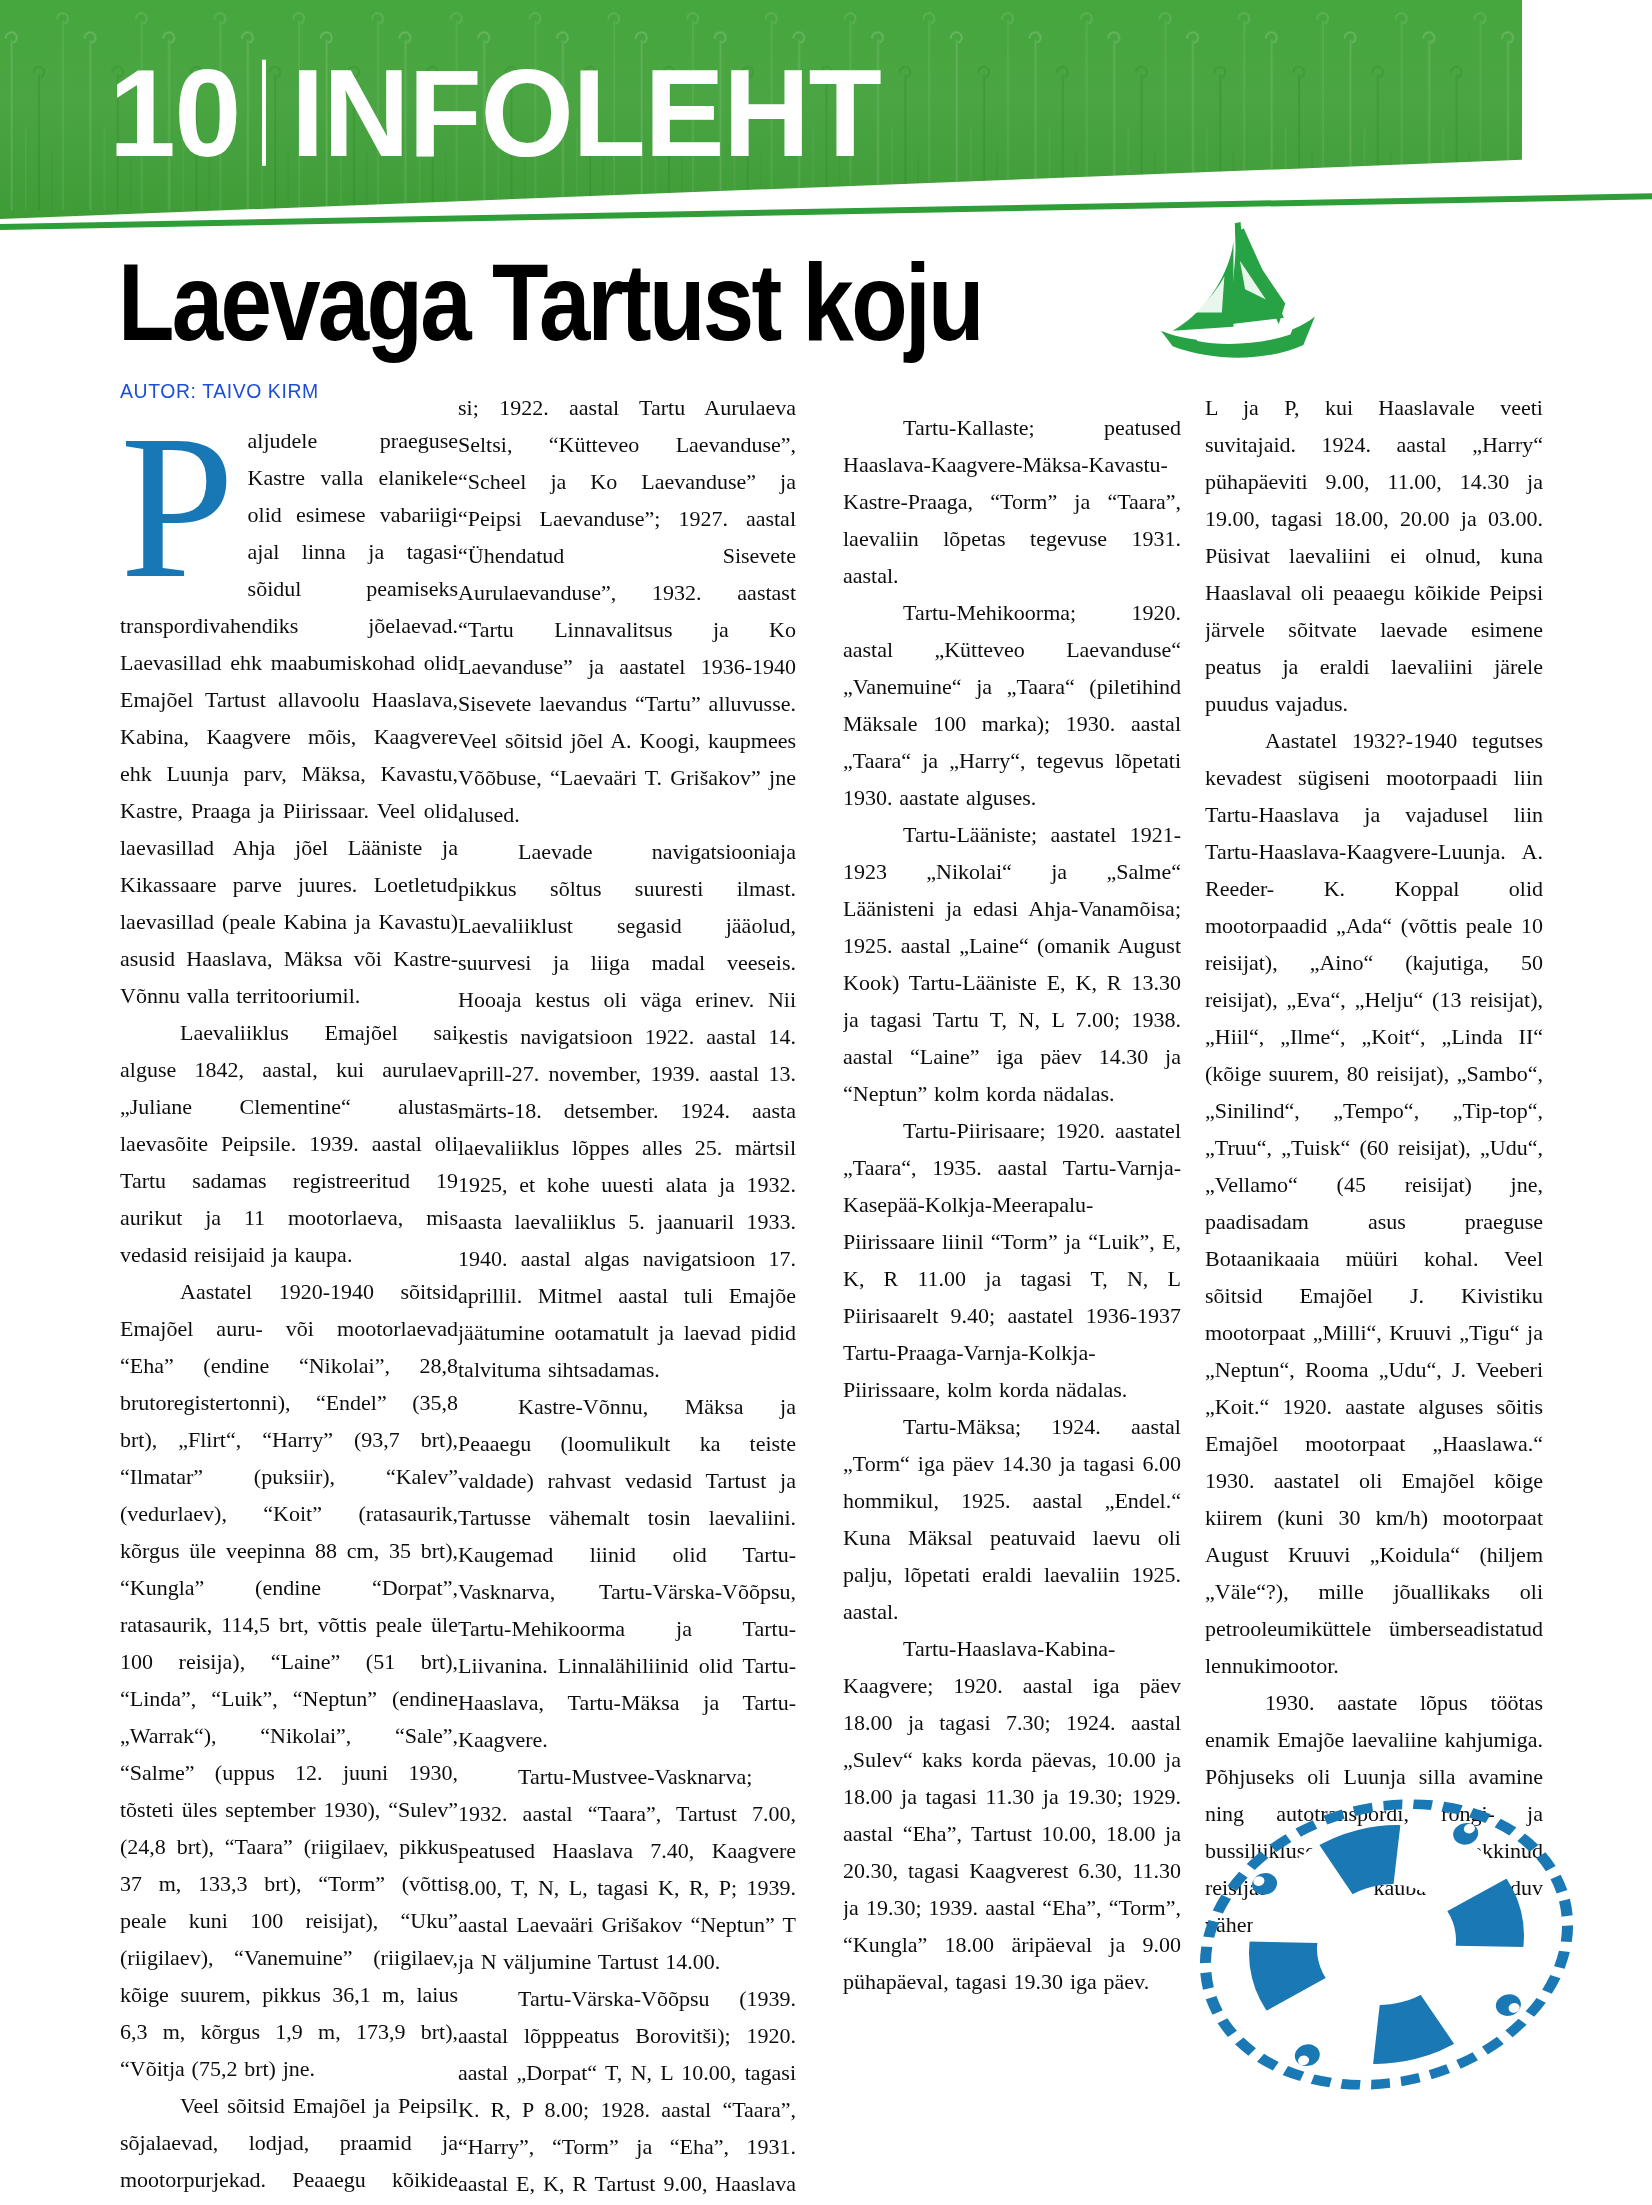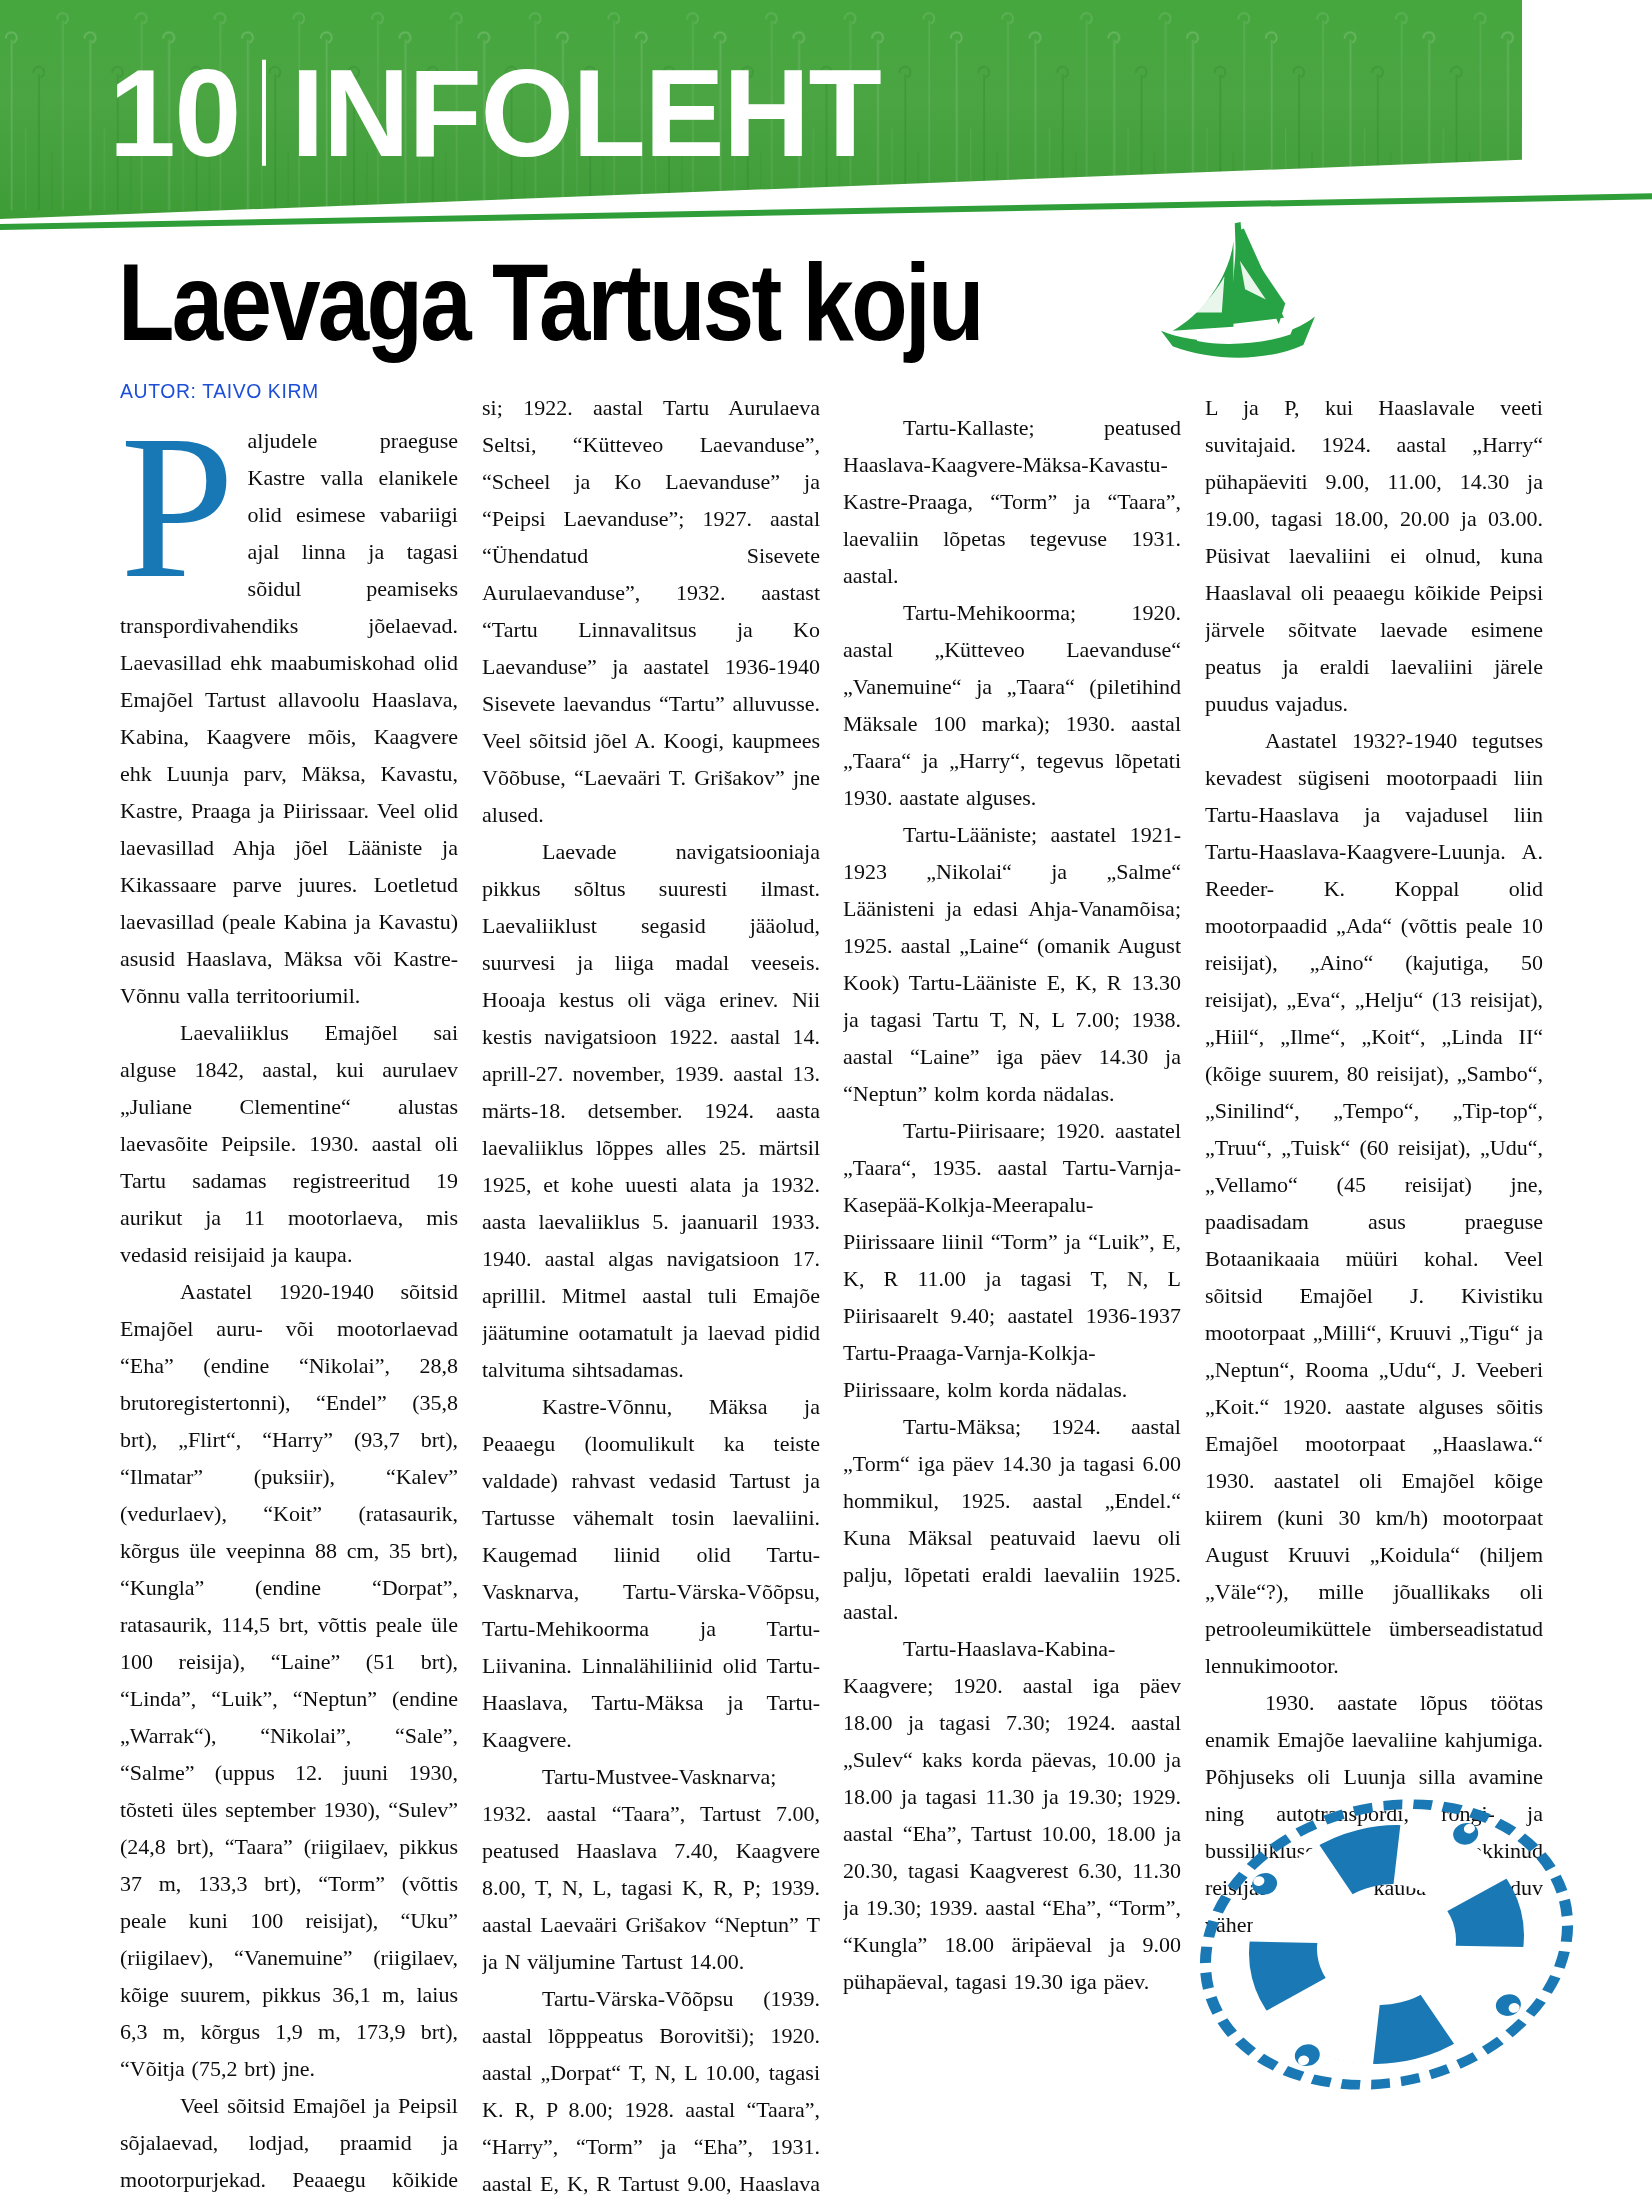--- a/index.html
+++ b/index.html
@@ -32,7 +32,7 @@
   .col p{margin:0;text-align:justify;font-size:22px;line-height:37px;word-spacing:1.3px;}
   .col p.indent{text-indent:60px;}
   #col1{left:120px;top:422px;height:1783px;}
-  #col2{left:482px;}
+  #col2{left:458px;}
   #col3{left:843px;margin-top:20px;}
   #col4{left:1205px;}
   .dropcap{float:left;color:#1878b5;font-size:206px;line-height:0.74;

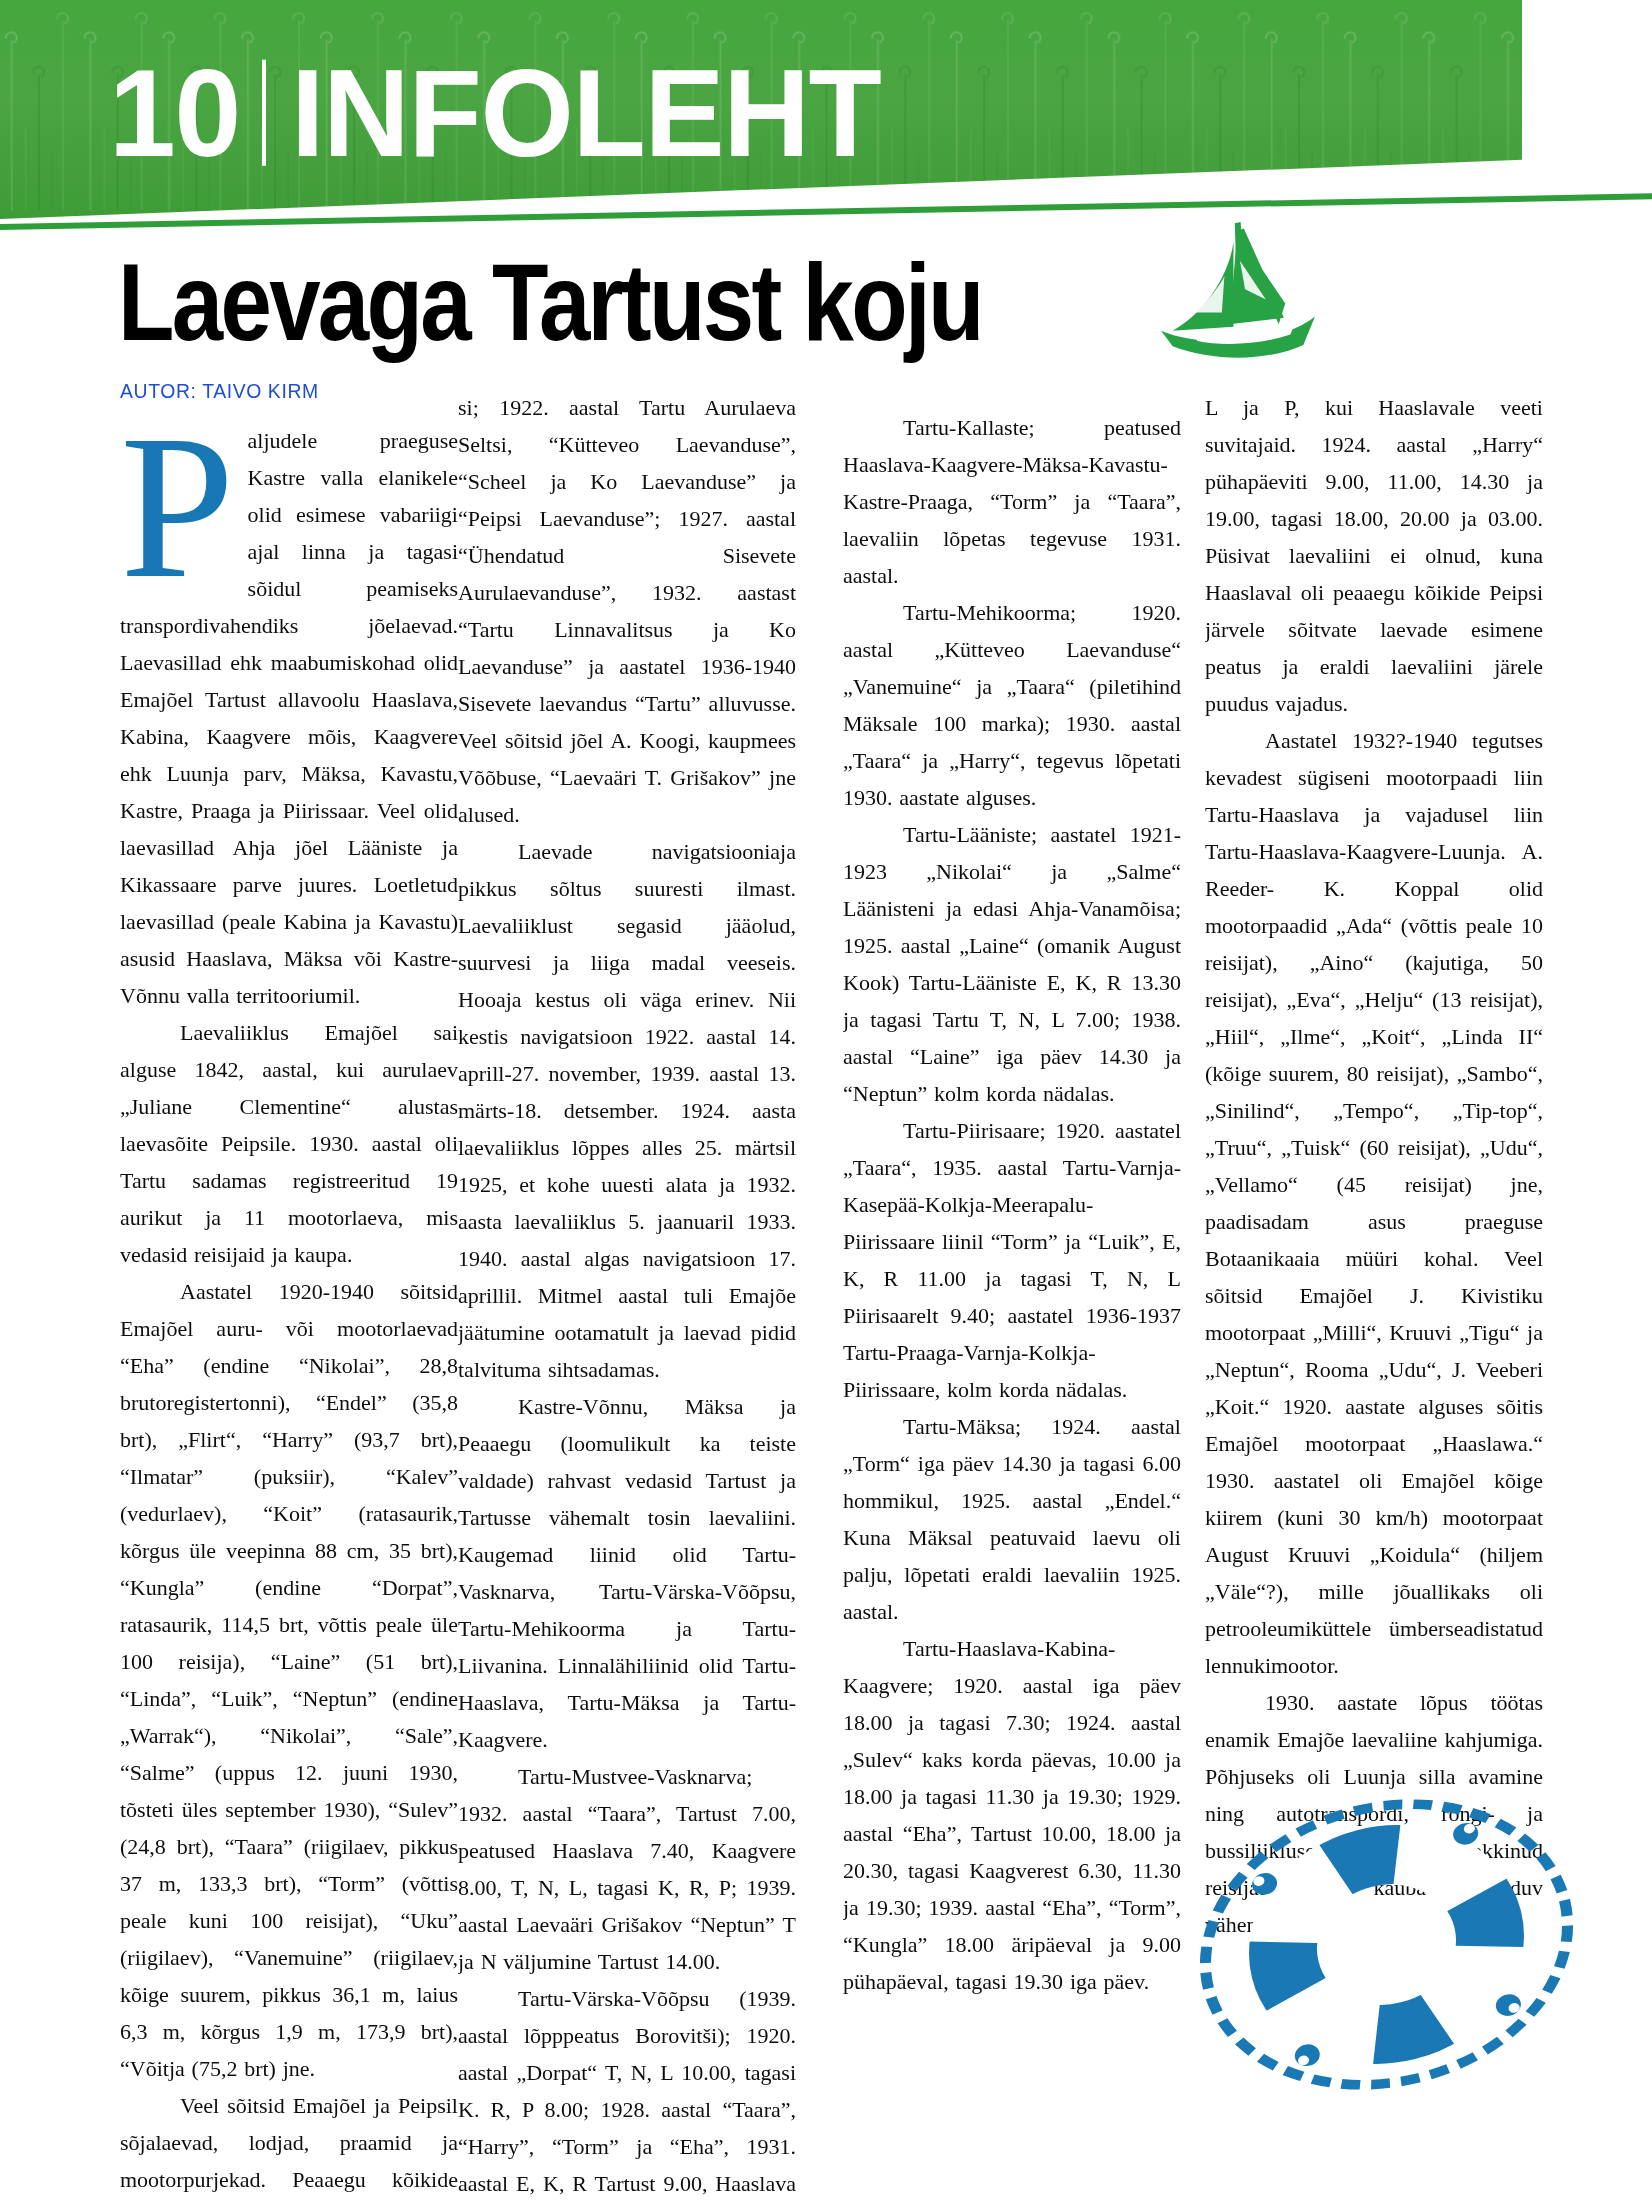--- a/index.html
+++ b/index.html
@@ -93,7 +93,7 @@
 
   <div class="col" id="col1">
     <p><span class="dropcap">P</span><span>aljudele praeguse Kastre valla elanikele olid esimese vabariigi ajal linna ja tagasi sõidul peamiseks transpordivahendiks jõelaevad. Laevasillad ehk maabumiskohad olid Emajõel Tartust allavoolu Haaslava, Kabina, Kaagvere mõis, Kaagvere ehk Luunja parv, Mäksa, Kavastu, Kastre, Praaga ja Piirissaar. Veel olid laevasillad Ahja jõel Lääniste ja Kikassaare parve juures. Loetletud laevasillad (peale Kabina ja Kavastu) asusid Haaslava, Mäksa või Kastre-Võnnu valla territooriumil.</span></p>
-    <p class="indent">Laevaliiklus Emajõel sai alguse 1842, aastal, kui aurulaev „Juliane Clementine“ alustas laevasõite Peipsile. 1930. aastal oli Tartu sadamas registreeritud 19 aurikut ja 11 mootorlaeva, mis vedasid reisijaid ja kaupa.</p>
+    <p class="indent">Laevaliiklus Emajõel sai alguse 1842, aastal, kui aurulaev „Juliane Clementine“ alustas laevasõite Peipsile. 1939. aastal oli Tartu sadamas registreeritud 19 aurikut ja 11 mootorlaeva, mis vedasid reisijaid ja kaupa.</p>
     <p class="indent">Aastatel 1920-1940 sõitsid Emajõel auru- või mootorlaevad “Eha” (endine “Nikolai”, 28,8 brutoregistertonni), “Endel” (35,8 brt), „Flirt“, “Harry” (93,7 brt), “Ilmatar” (puksiir), “Kalev” (vedurlaev), “Koit” (ratasaurik, kõrgus üle veepinna 88 cm, 35 brt), “Kungla” (endine “Dorpat”, ratasaurik, 114,5 brt, võttis peale üle 100 reisija), “Laine” (51 brt), “Linda”, “Luik”, “Neptun” (endine „Warrak“), “Nikolai”, “Sale”, “Salme” (uppus 12. juuni 1930, tõsteti üles september 1930), “Sulev” (24,8 brt), “Taara” (riigilaev, pikkus 37 m, 133,3 brt), “Torm” (võttis peale kuni 100 reisijat), “Uku” (riigilaev), “Vanemuine” (riigilaev, kõige suurem, pikkus 36,1 m, laius 6,3 m, kõrgus 1,9 m, 173,9 brt), “Võitja (75,2 brt) jne.</p>
     <p class="indent">Veel sõitsid Emajõel ja Peipsil sõjalaevad, lodjad, praamid ja mootorpurjekad. Peaaegu kõikide laevade kodusadam oli Tartu. “Kõige ilusam laev” oli “Harry“ ja kiireim (kuni 20 km/h) oli mootorlaev “Sulev.“</p>
 

